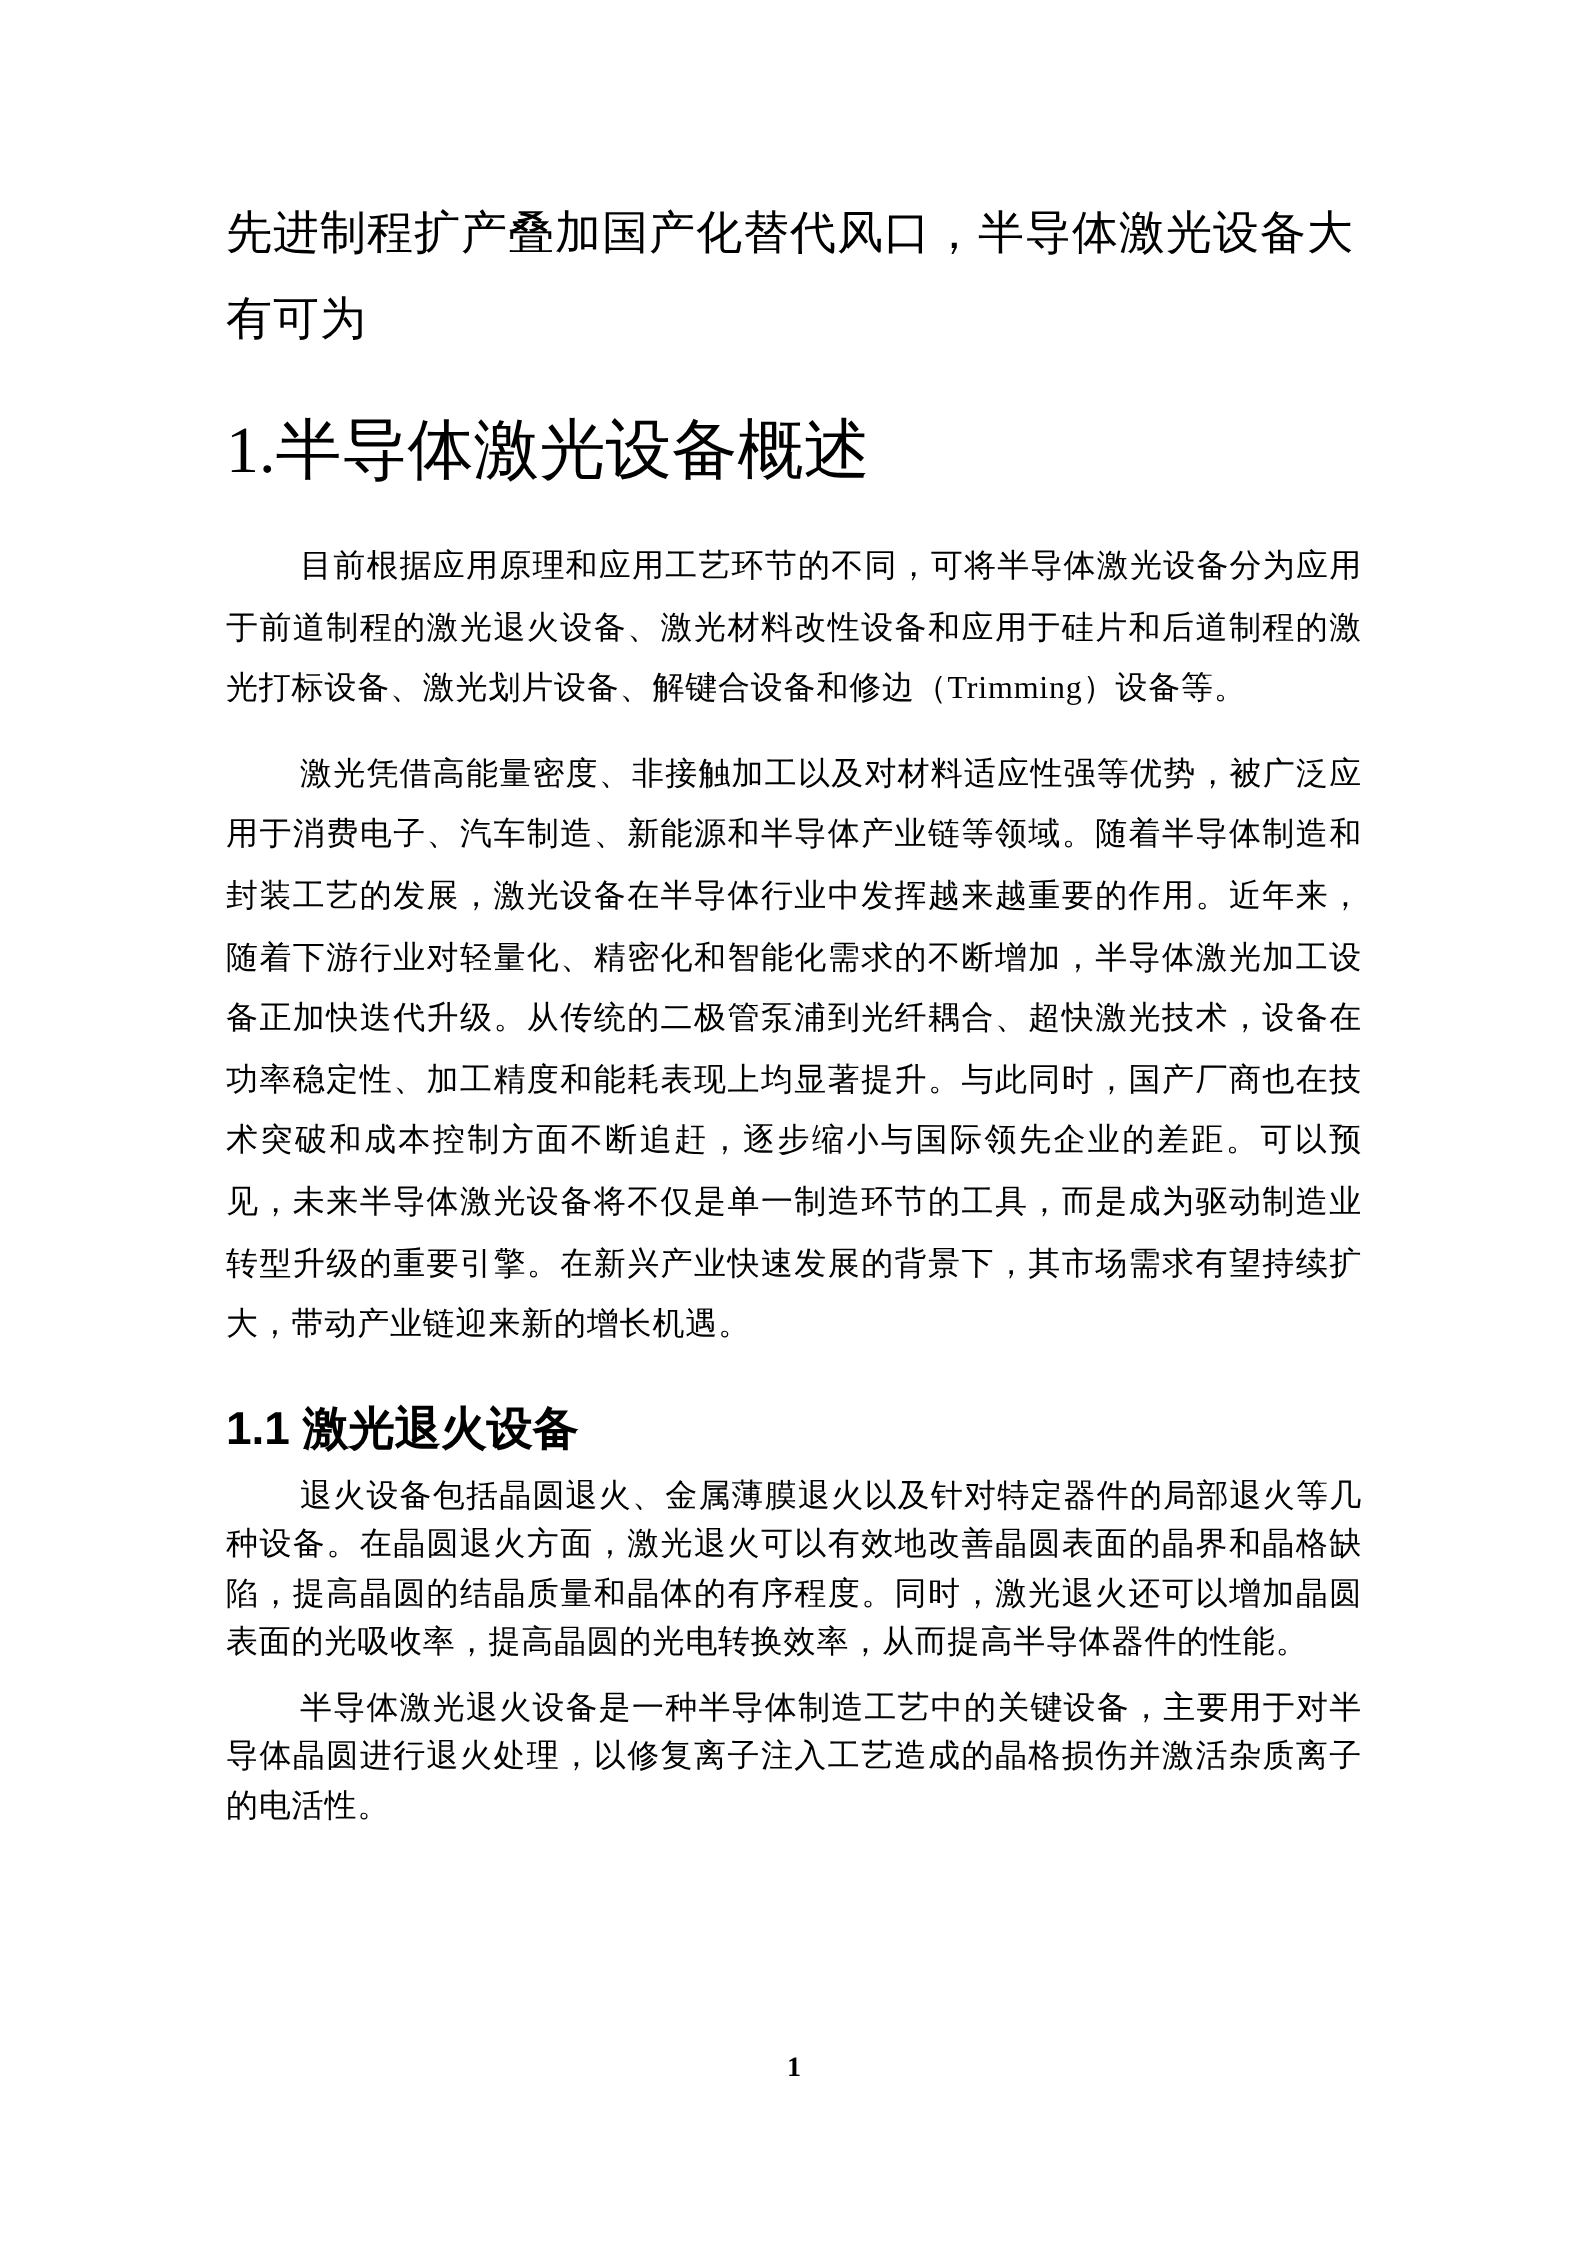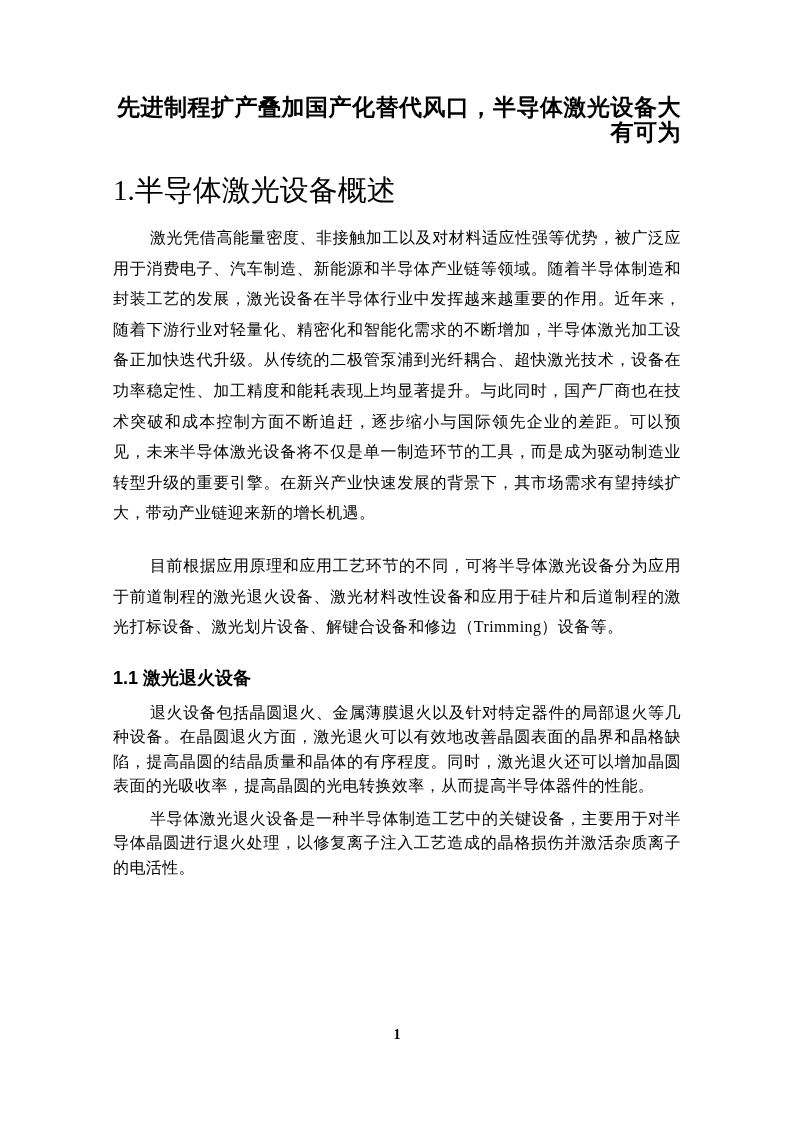--- a/index.html
+++ b/index.html
@@ -23,11 +23,11 @@
   }
   .doc-title {
     font-family: "Liberation Sans", "DejaVu Sans", sans-serif;
-    font-weight: 700;
+    font-weight: 400;
     font-size: 23px;
-    line-height: 25px;
+    line-height: 43px;
     letter-spacing: 0.5px;
-    text-align: right;
+    text-align: left;
     margin: 0;
   }
   .h-main {

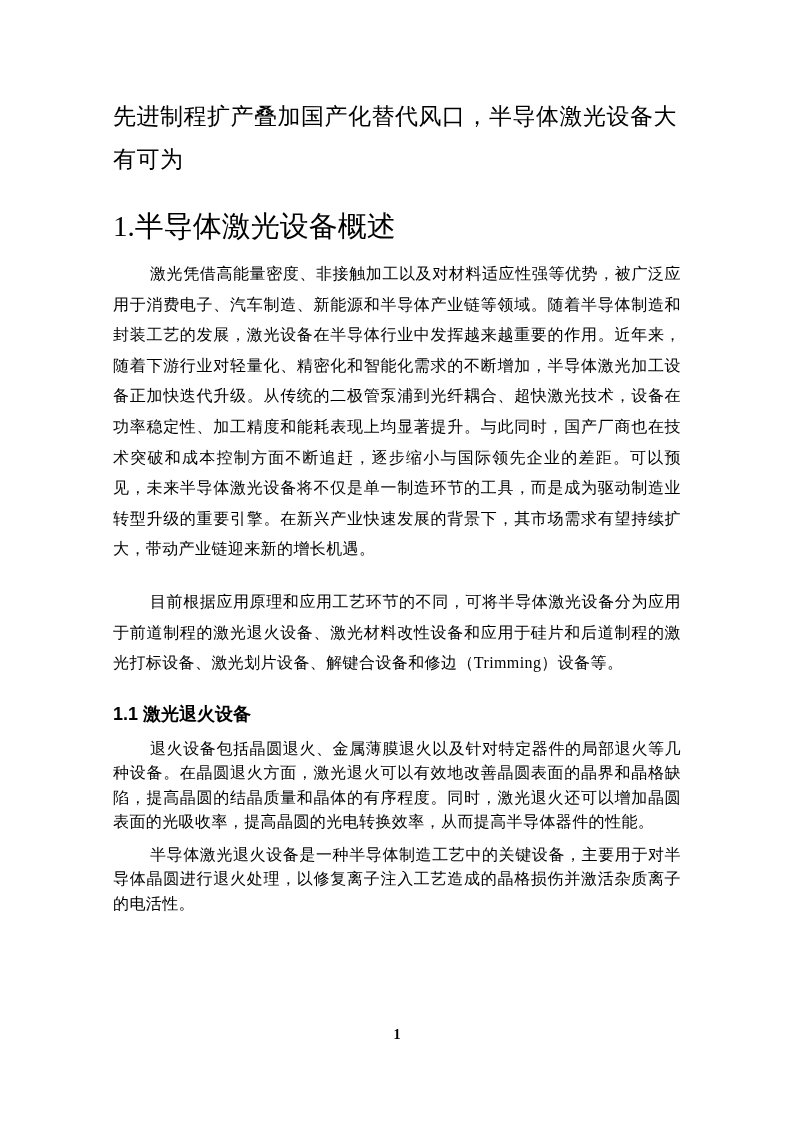--- a/index.html
+++ b/index.html
@@ -32,7 +32,7 @@
   }
   .h-main {
     font-weight: 400;
-    font-size: 29px;
+    font-size: 33px;
     line-height: 42px;
     margin: 24px 0 0 0;
   }

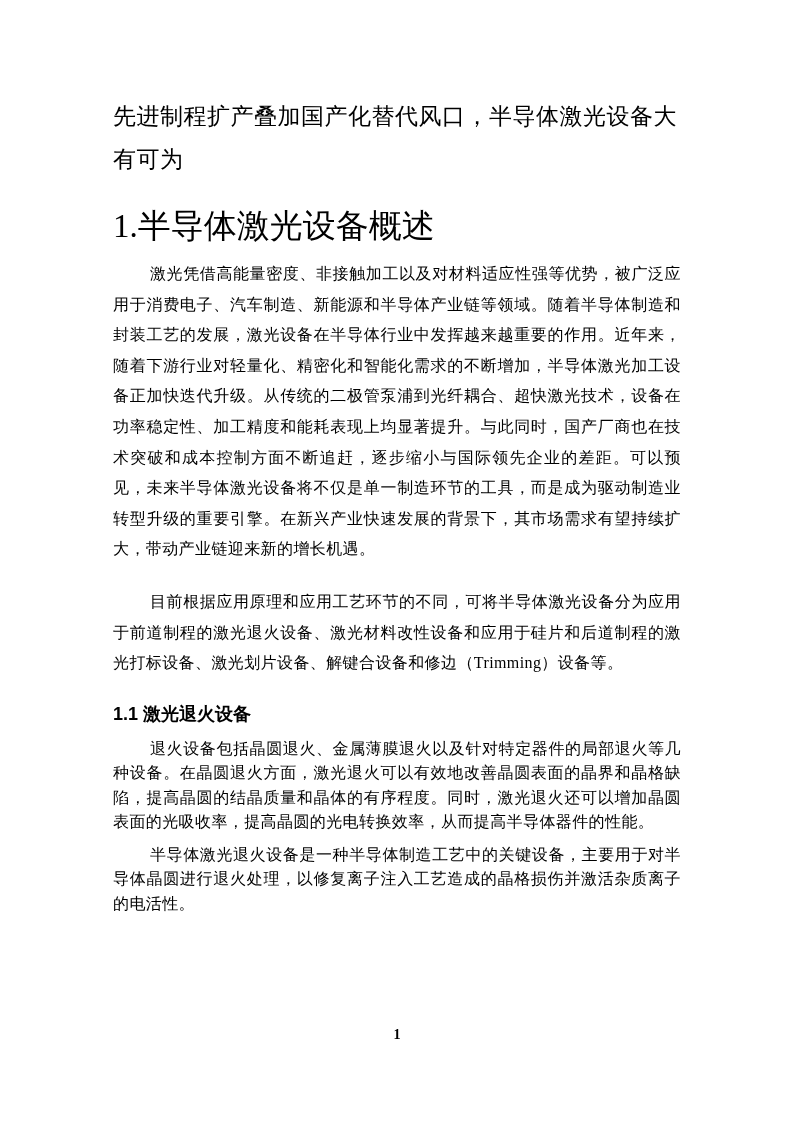--- a/index.html
+++ b/index.html
@@ -88,9 +88,9 @@
 
     <h2 class="h-main">1.半导体激光设备概述</h2>
 
+    <p class="para intro">目前根据应用原理和应用工艺环节的不同，可将半导体激光设备分为应用于前道制程的激光退火设备、激光材料改性设备和应用于硅片和后道制程的激光打标设备、激光划片设备、解键合设备和修边（Trimming）设备等。</p>
+
     <p class="para intro first">激光凭借高能量密度、非接触加工以及对材料适应性强等优势，被广泛应用于消费电子、汽车制造、新能源和半导体产业链等领域。随着半导体制造和封装工艺的发展，激光设备在半导体行业中发挥越来越重要的作用。近年来，随着下游行业对轻量化、精密化和智能化需求的不断增加，半导体激光加工设备正加快迭代升级。从传统的二极管泵浦到光纤耦合、超快激光技术，设备在功率稳定性、加工精度和能耗表现上均显著提升。与此同时，国产厂商也在技术突破和成本控制方面不断追赶，逐步缩小与国际领先企业的差距。可以预见，未来半导体激光设备将不仅是单一制造环节的工具，而是成为驱动制造业转型升级的重要引擎。在新兴产业快速发展的背景下，其市场需求有望持续扩大，带动产业链迎来新的增长机遇。</p>
-
-    <p class="para intro">目前根据应用原理和应用工艺环节的不同，可将半导体激光设备分为应用于前道制程的激光退火设备、激光材料改性设备和应用于硅片和后道制程的激光打标设备、激光划片设备、解键合设备和修边（Trimming）设备等。</p>
 
     <h3 class="h-sub">1.1 激光退火设备</h3>
 

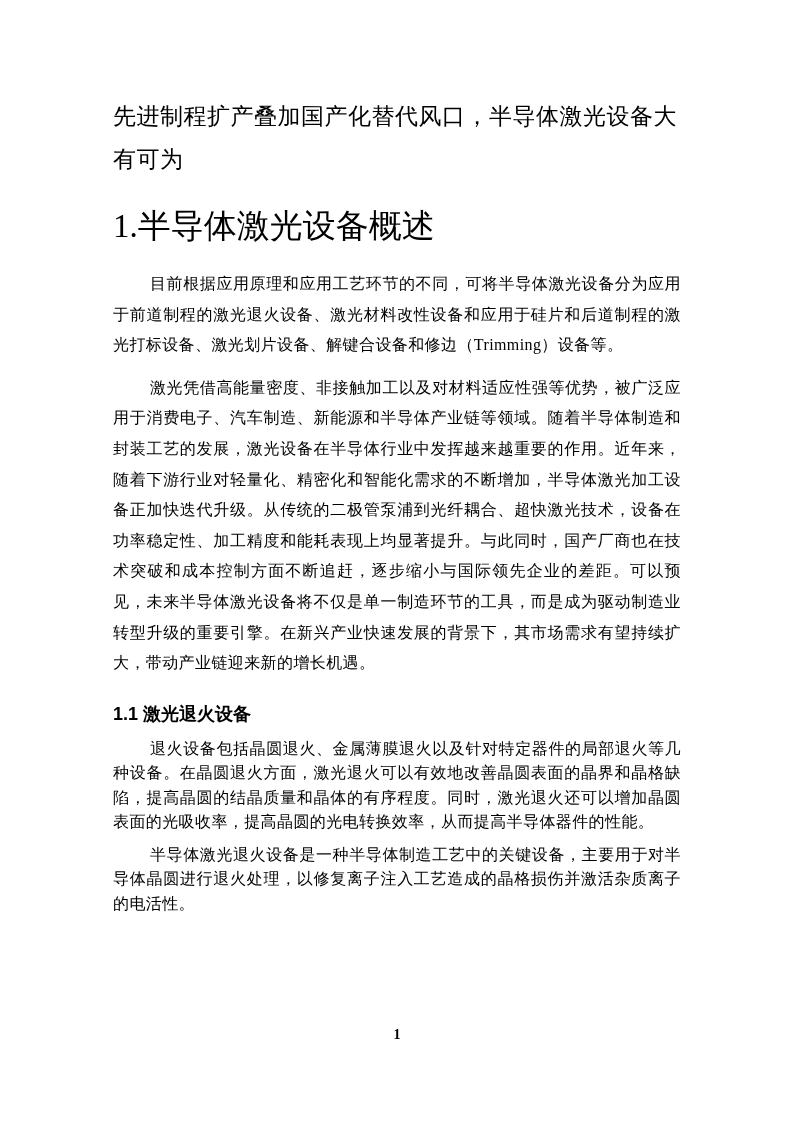--- a/index.html
+++ b/index.html
@@ -55,7 +55,7 @@
   .h-sub {
     font-family: "Liberation Sans", "DejaVu Sans", sans-serif;
     font-weight: 700;
-    font-size: 18px;
+    font-size: 23px;
     line-height: 26px;
     margin: 22px 0 0 0;
   }

